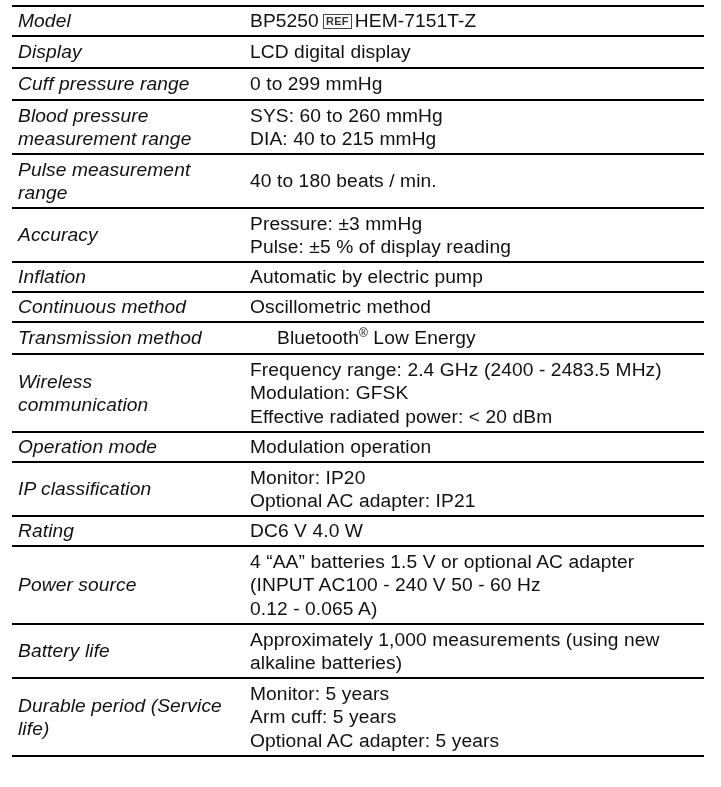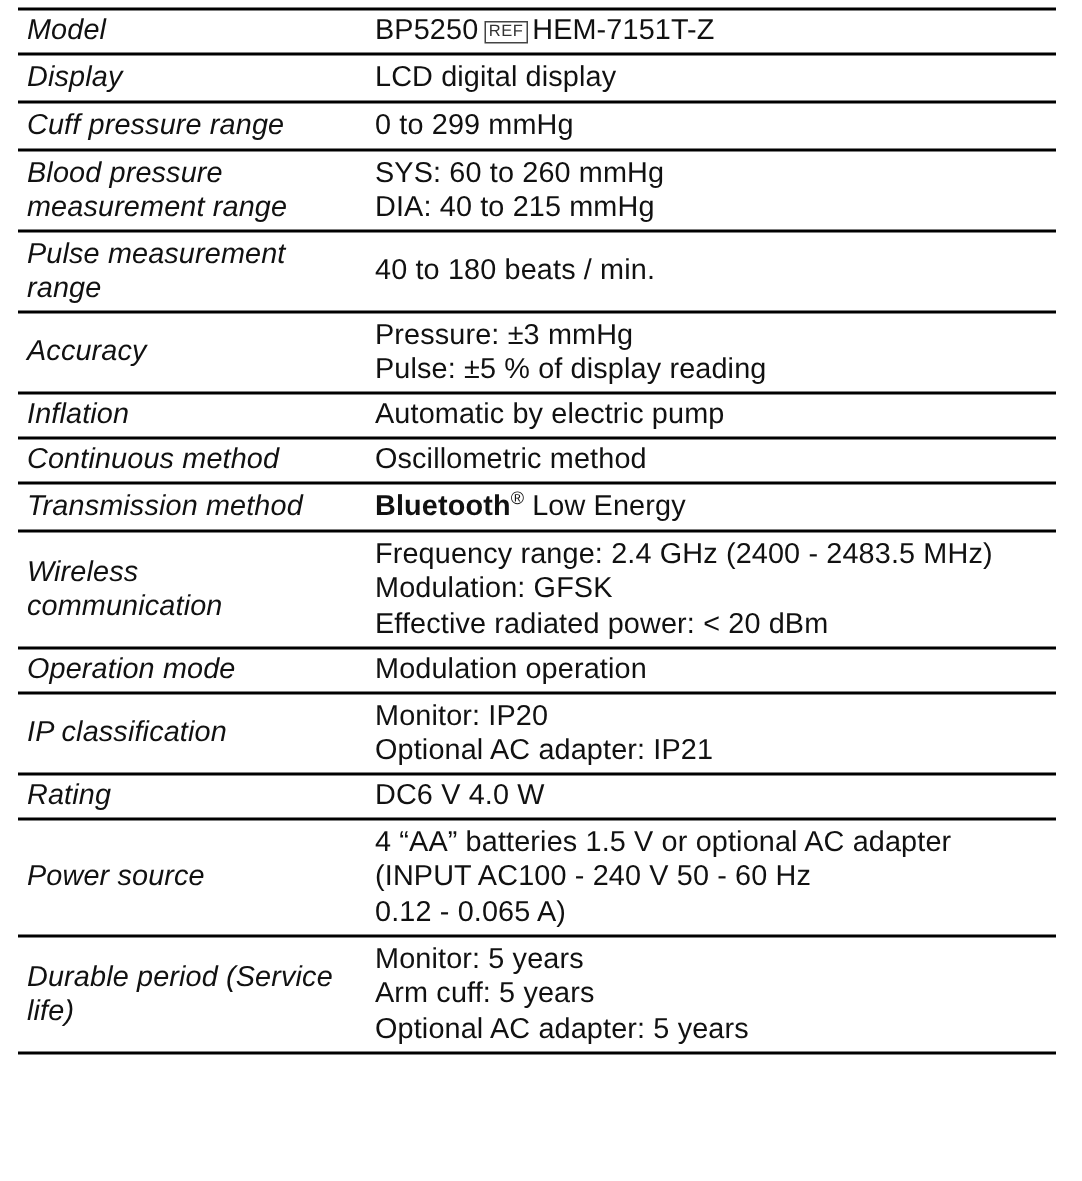--- a/index.html
+++ b/index.html
@@ -50,7 +50,7 @@
       display: inline-block;
       border: 1.5px solid #444;
       font-size: 11px;
-      font-weight: normal;
+      font-weight: bold;
       line-height: 13px;
       padding: 0 2px;
       margin: 0 3px 0 4px;

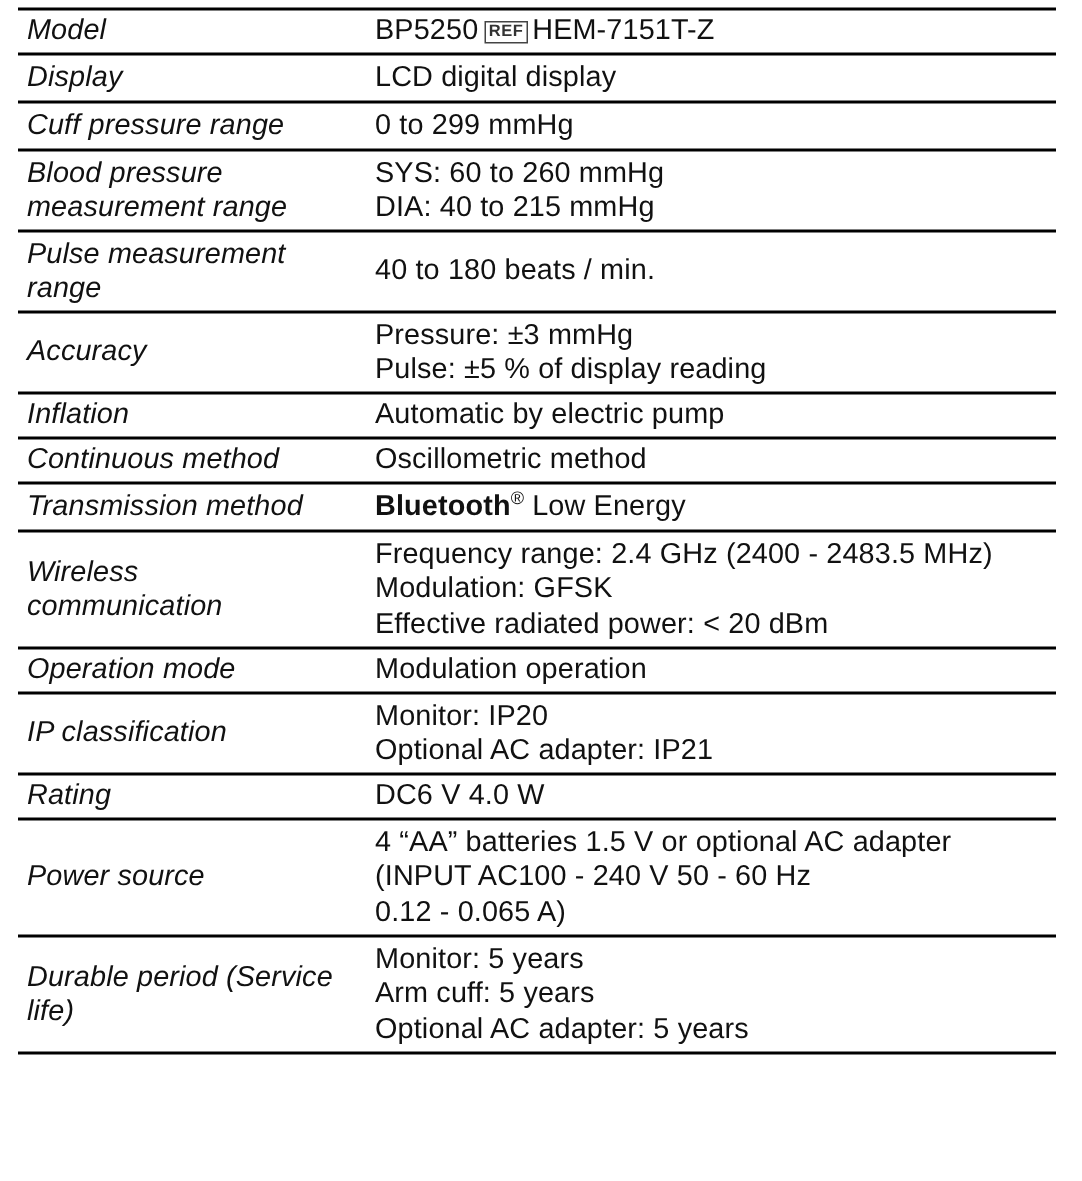--- a/index.html
+++ b/index.html
@@ -59,7 +59,8 @@
       color: #333;
     }
     .bold {
-      font-weight: bold;
+      font-weight: normal;
+      margin-left: 27px;
     }
     sup {
       font-size: 12px;

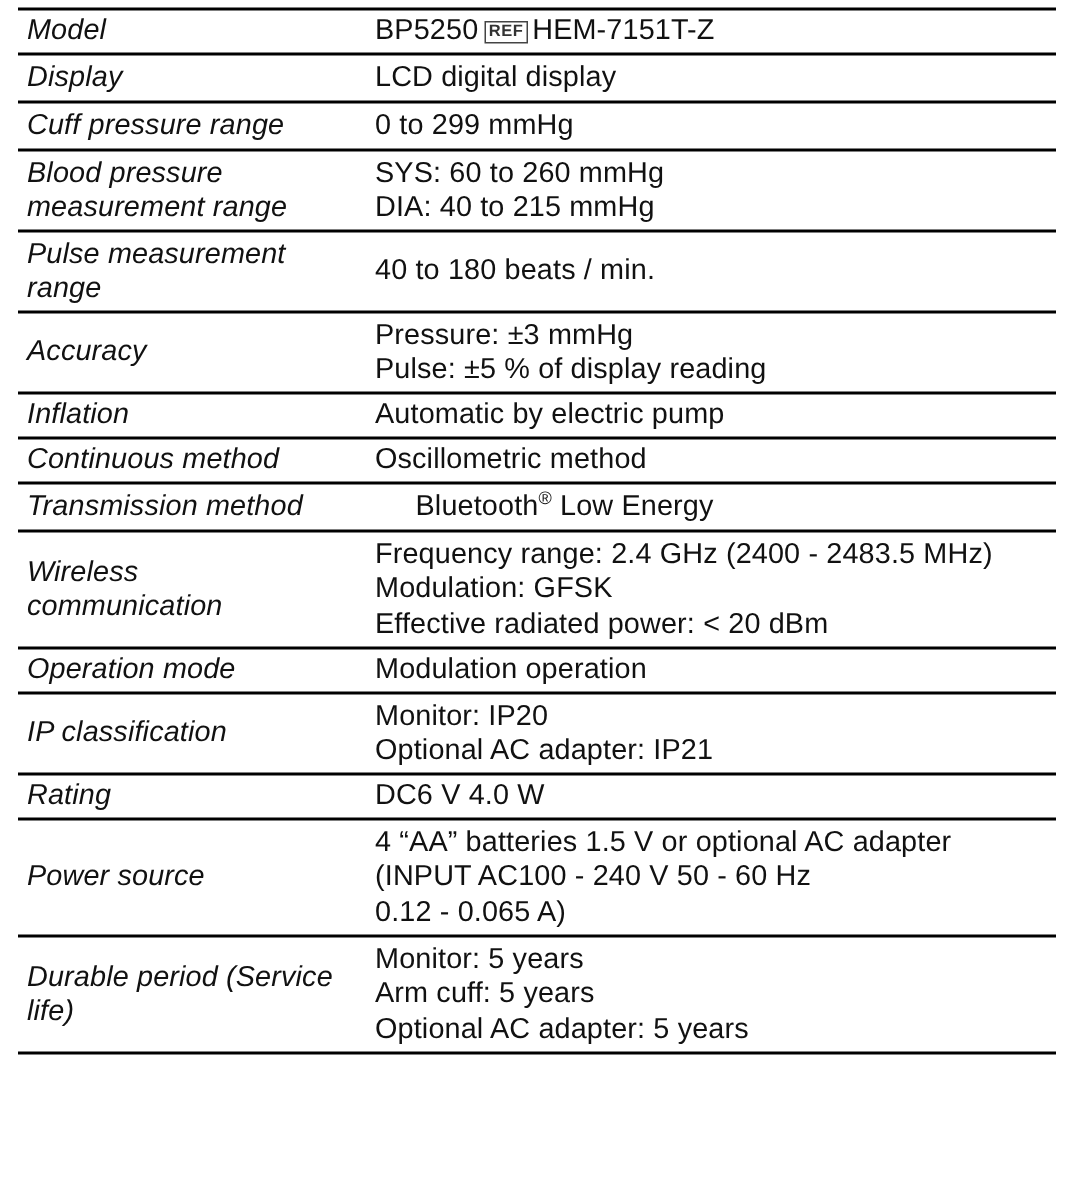--- a/index.html
+++ b/index.html
@@ -213,6 +213,15 @@
       </td>
     </tr>
 
+    <tr class="spec-row" style="height:54px">
+      <td class="label-cell">
+        <span class="line">Battery life</span>
+      </td>
+      <td class="value-cell">
+        <span class="line">Approximately 1,000 measurements (using new</span>
+        <span class="line">alkaline batteries)</span>
+      </td>
+    </tr>
 
     <tr class="spec-row" style="height:78px">
       <td class="label-cell">

